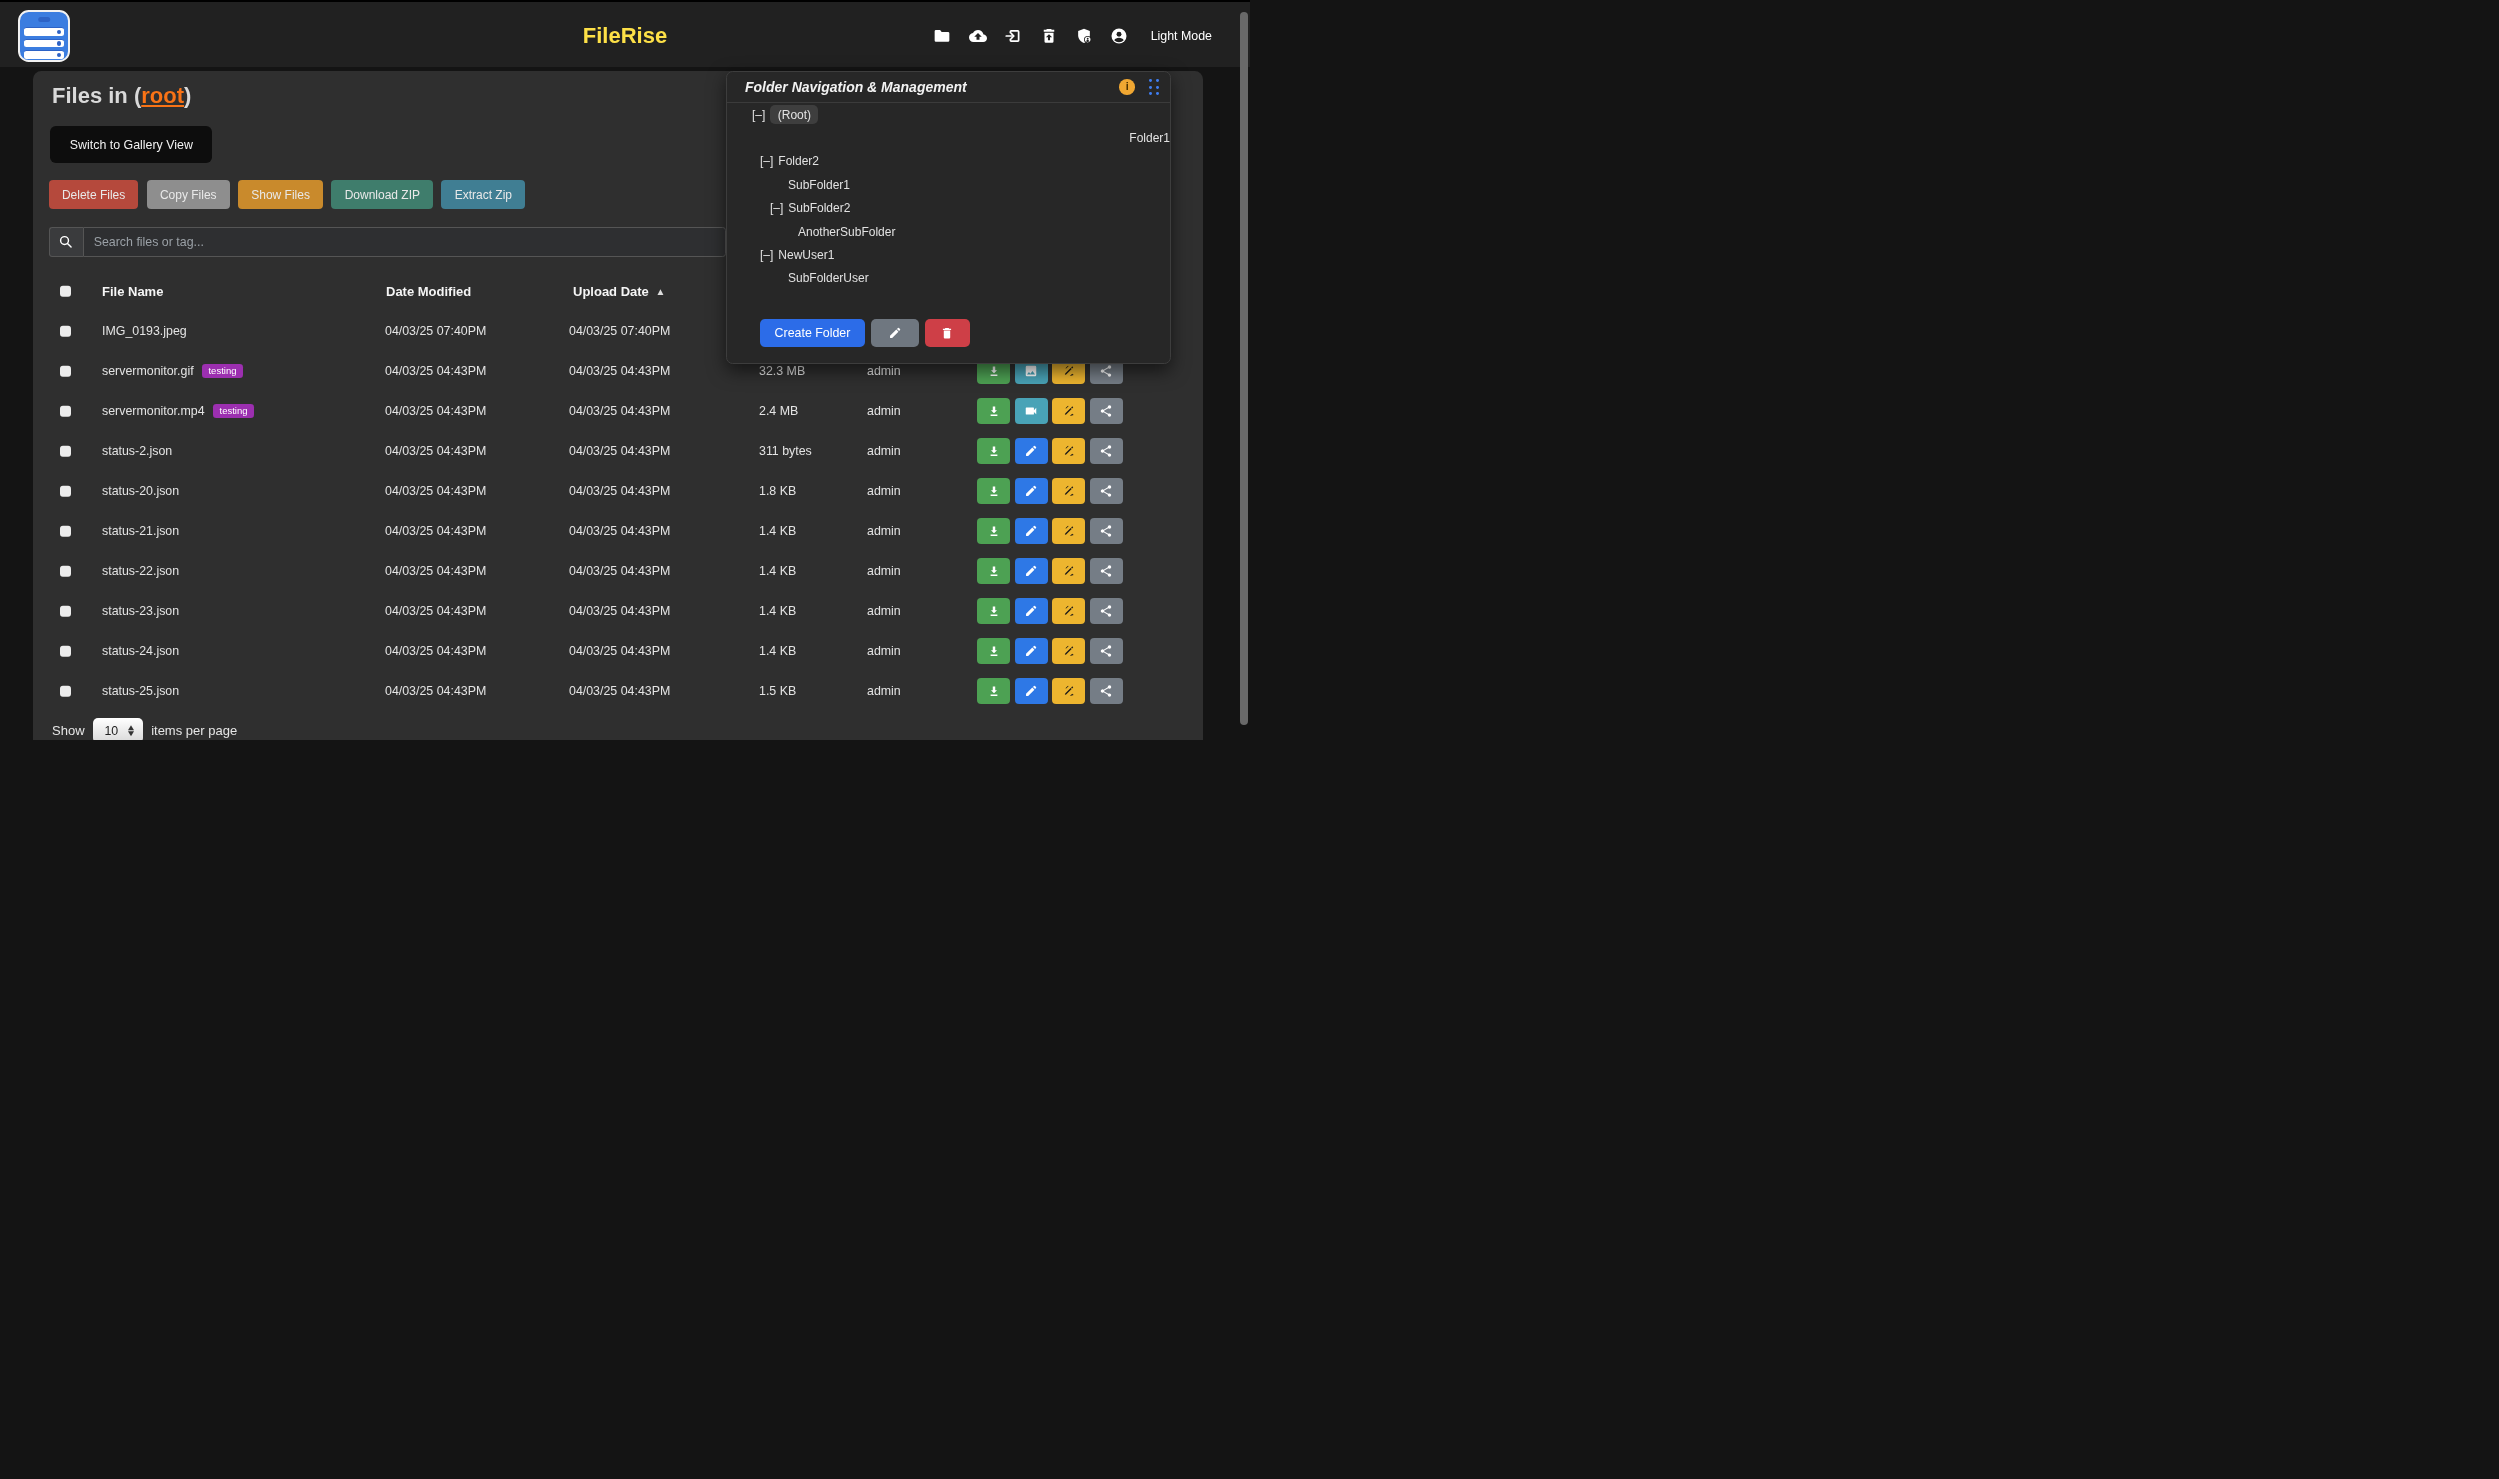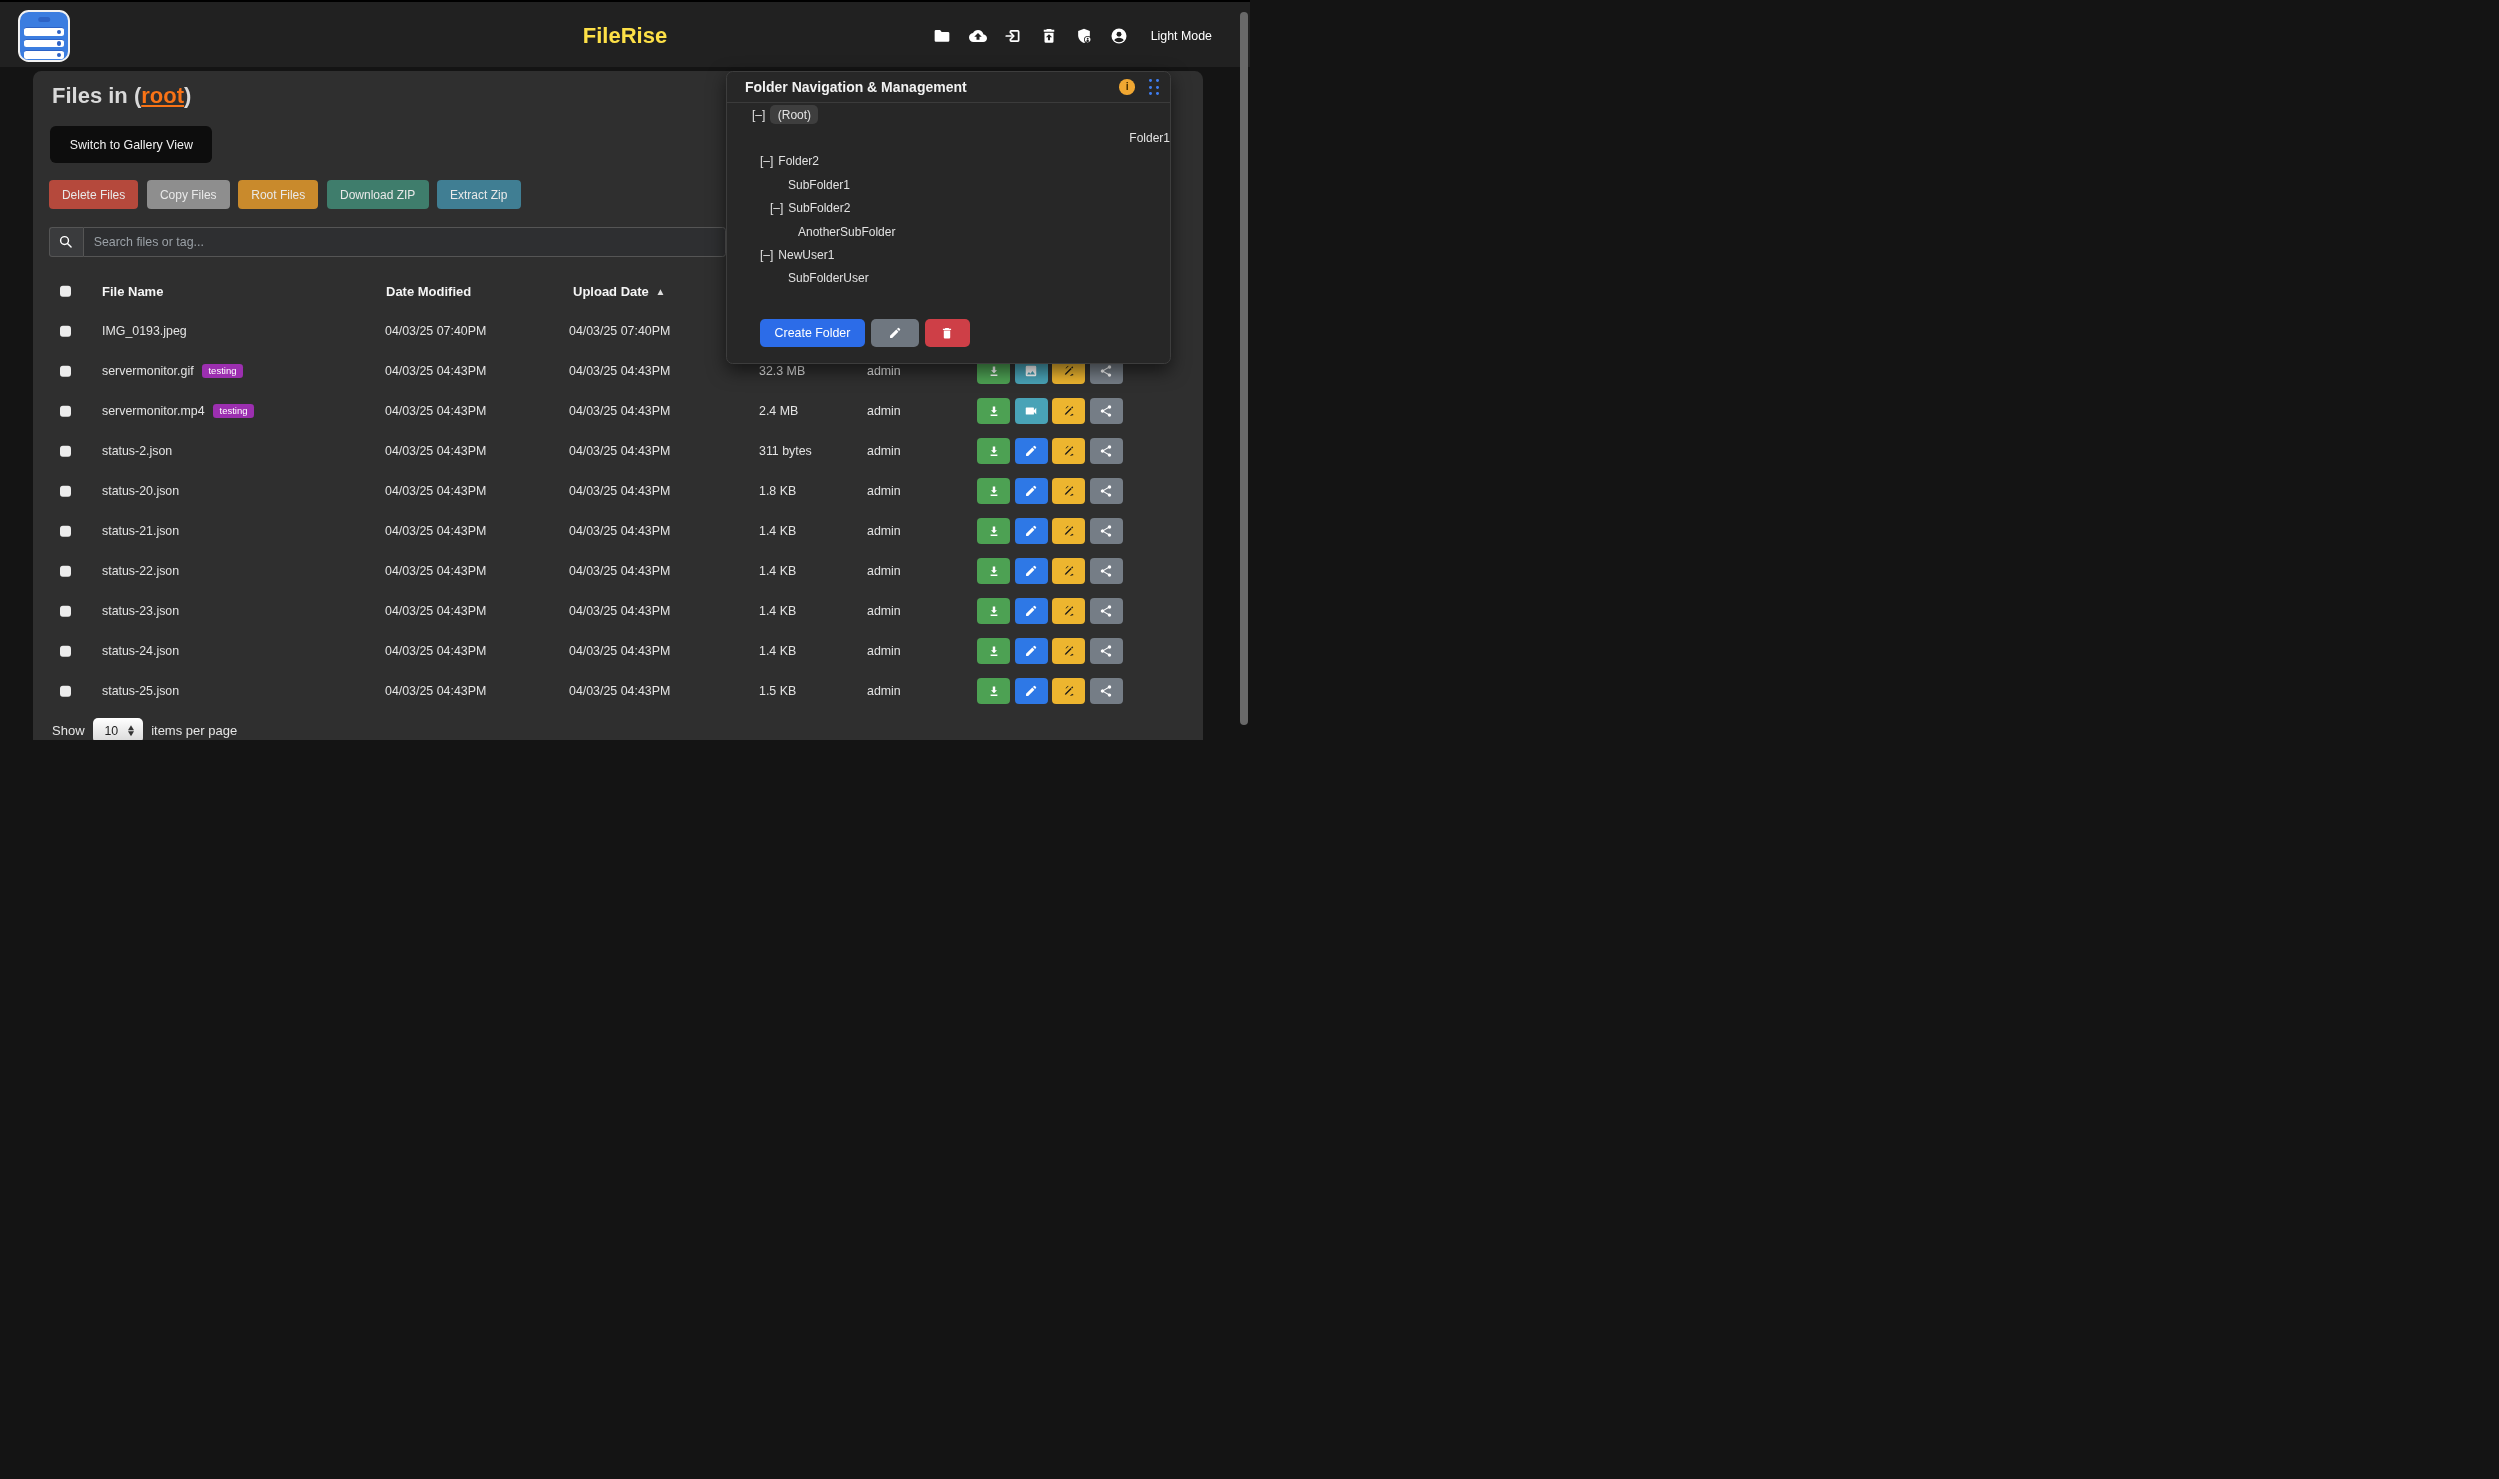--- a/index.html
+++ b/index.html
@@ -66,7 +66,7 @@
   .panel{position:absolute;left:726px;top:71px;width:445px;height:293px;background:#272727;border:0.8px solid #3d3d3d;
     border-radius:6.6px;box-sizing:border-box;box-shadow:0 6.6px 18px rgba(0,0,0,.55);z-index:5;}
   .p-head{position:absolute;left:0;top:0;width:100%;height:31px;border-bottom:0.8px solid #3b3b3b;box-sizing:border-box;}
-  .p-title{position:absolute;left:18px;top:0;line-height:31px;font-size:14px;font-weight:bold;color:#f2f2f2;}
+  .p-title{position:absolute;left:18px;top:0;line-height:31px;font-size:14px;font-weight:bold;color:#f2f2f2;font-style:italic;}
   .info{position:absolute;right:35px;top:7.4px;width:15.7px;height:15.7px;border-radius:50%;background:#f0a732;color:#4a3000;
     font-size:10.7px;font-weight:bold;text-align:center;line-height:15.7px;cursor:pointer;}
   .grip{position:absolute;right:10px;top:7.4px;width:10.7px;height:16.5px;display:grid;grid-template-columns:1fr 1fr;

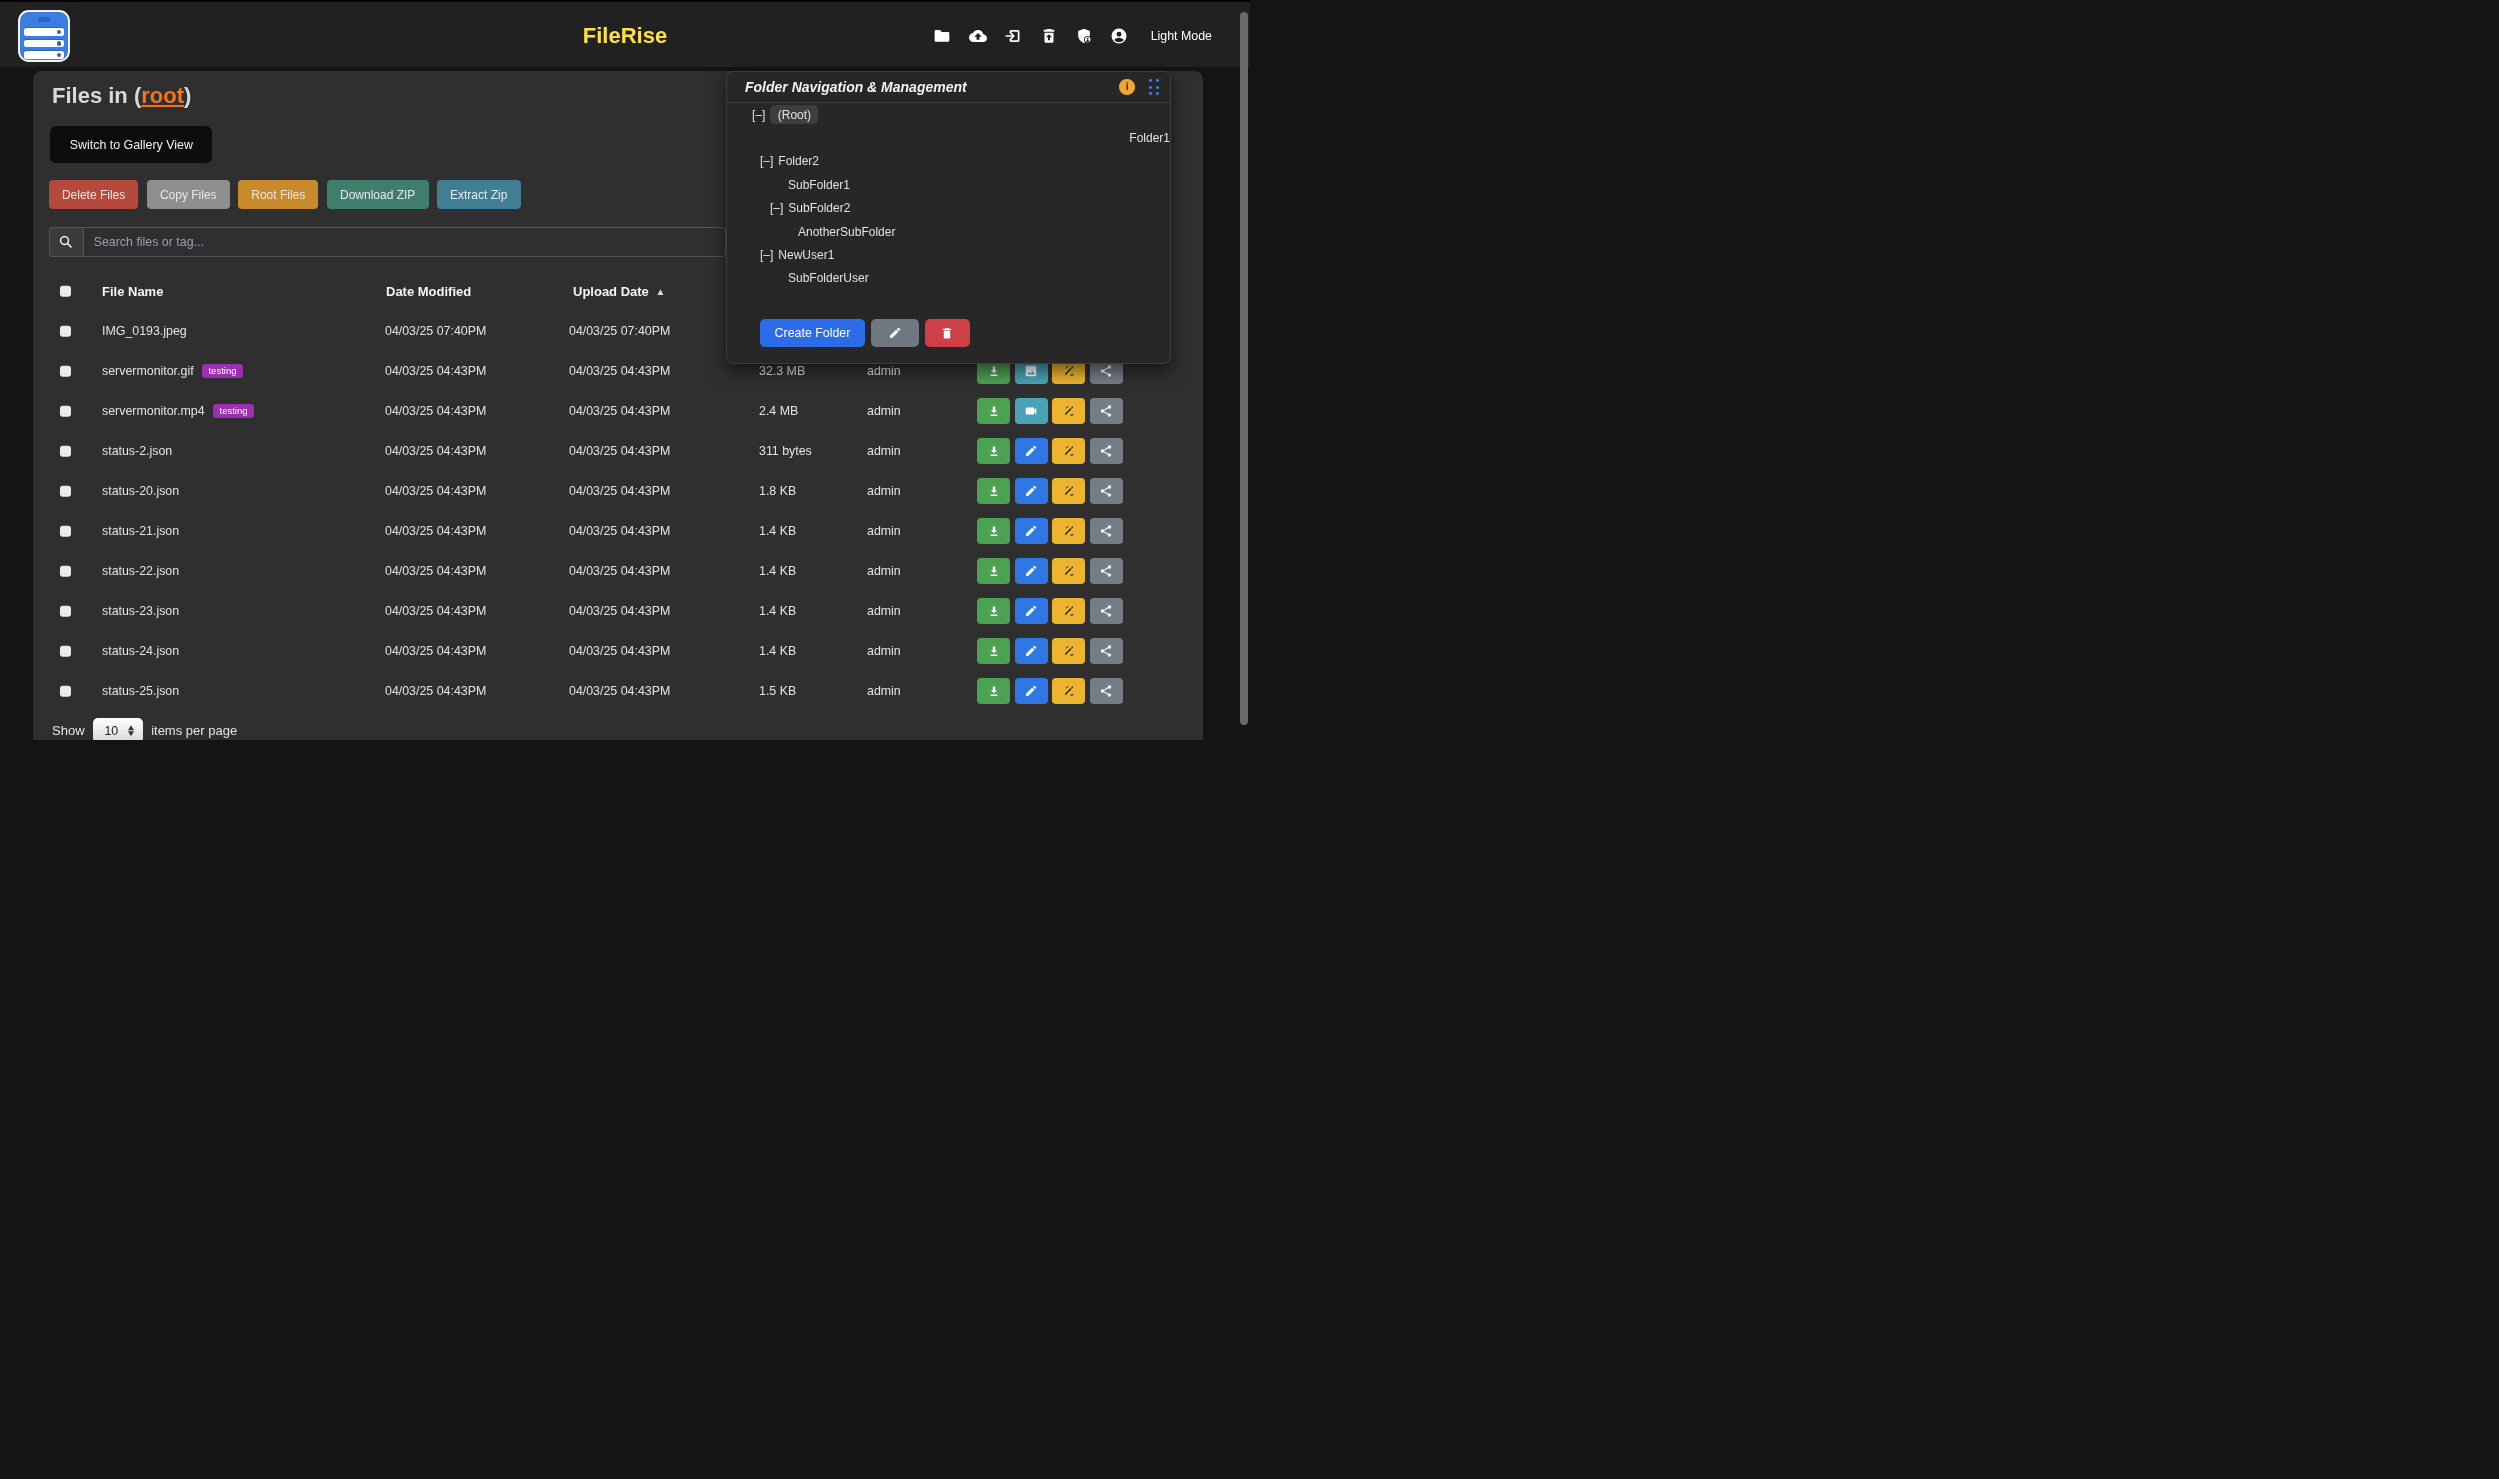--- a/index.html
+++ b/index.html
@@ -152,7 +152,7 @@
     <div class="toolbar" id="toolbar">
         <button class="tbtn" style="background: rgb(181, 73, 60);">Delete Files</button>
         <button class="tbtn" style="background: rgb(142, 142, 142);">Copy Files</button>
-        <button class="tbtn" style="background: rgb(201, 138, 44);">Root Files</button>
+        <button class="tbtn" style="background: rgb(201, 138, 44);">Show Files</button>
         <button class="tbtn" style="background: rgb(63, 125, 108);">Download ZIP</button>
         <button class="tbtn" style="background: rgb(64, 126, 147);">Extract Zip</button>
       </div>

